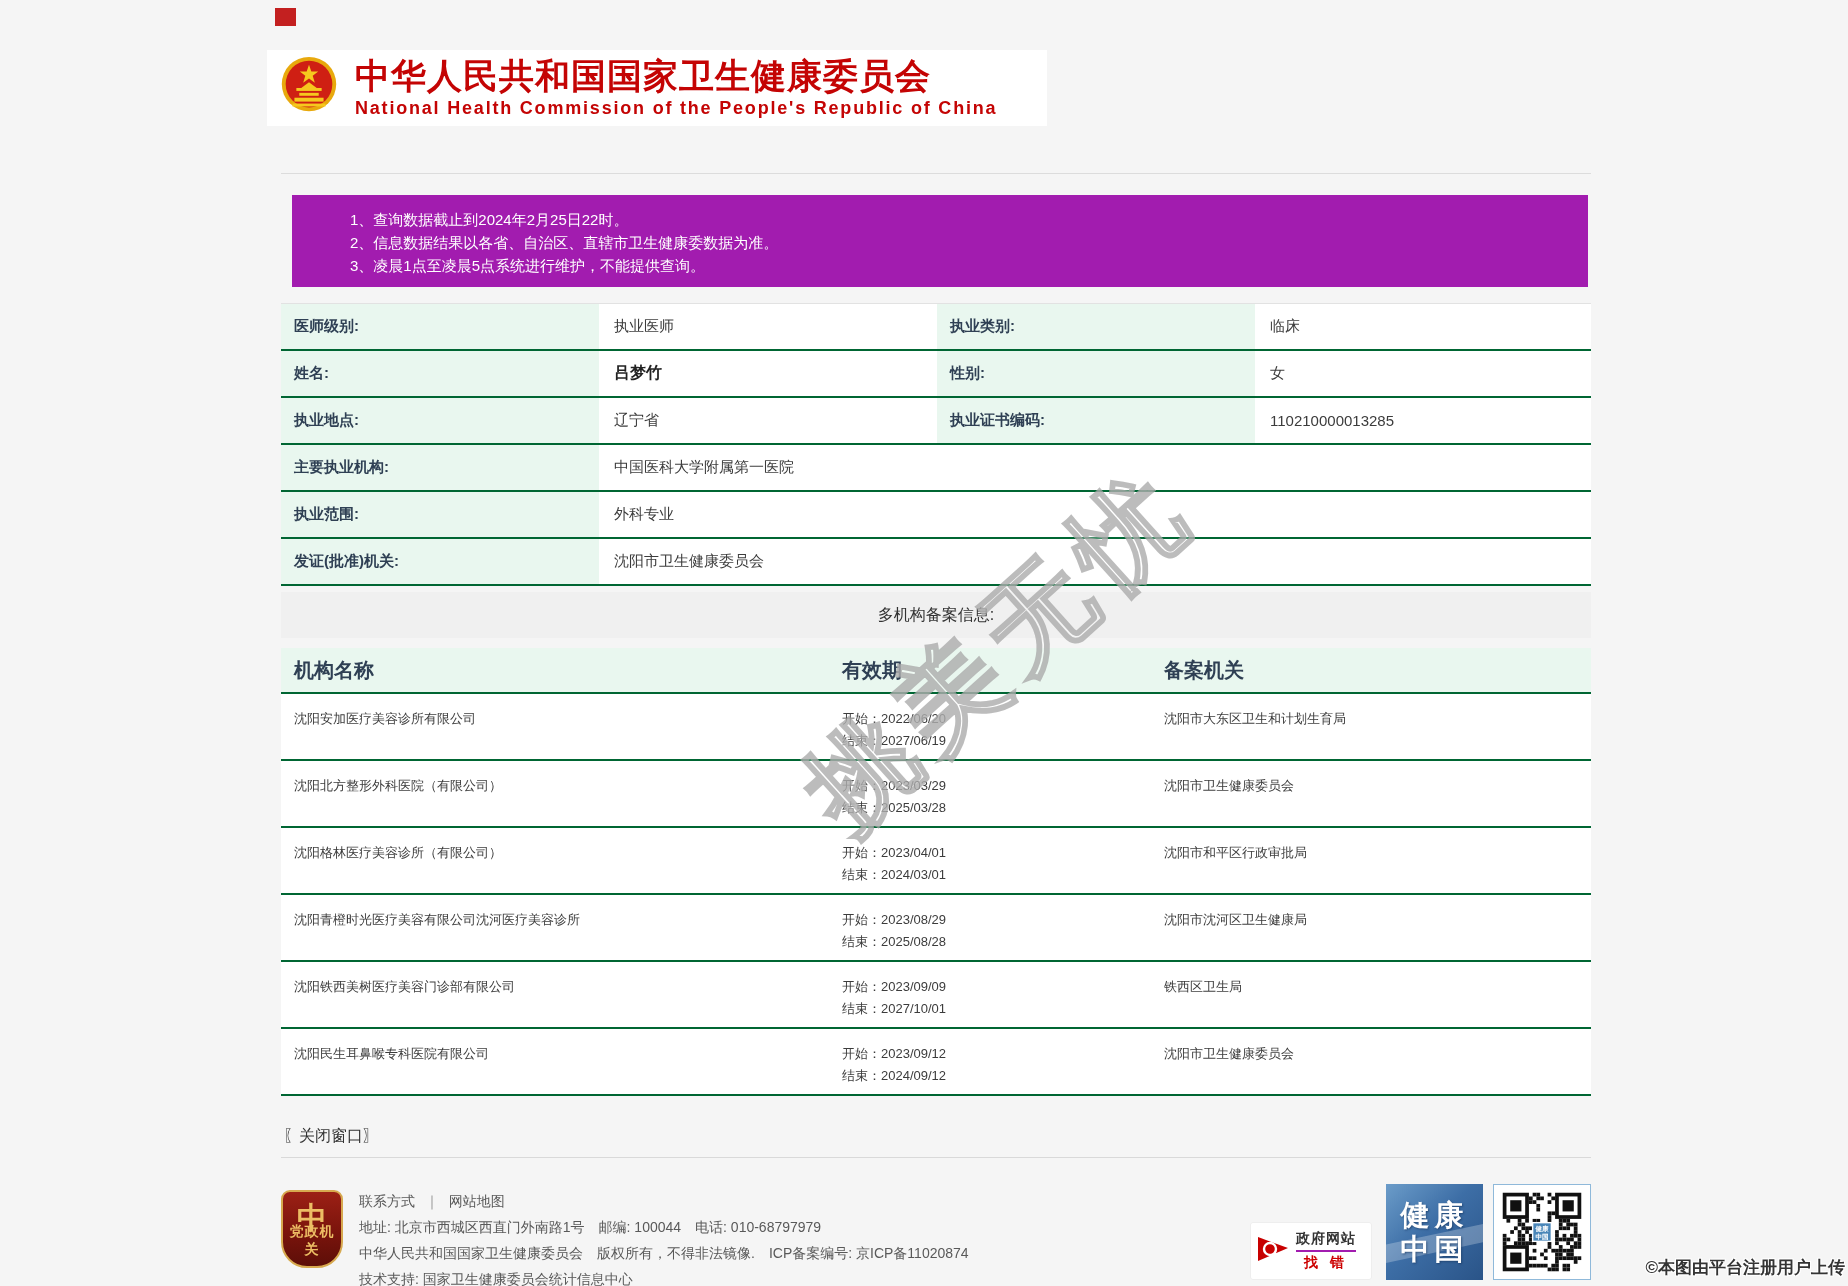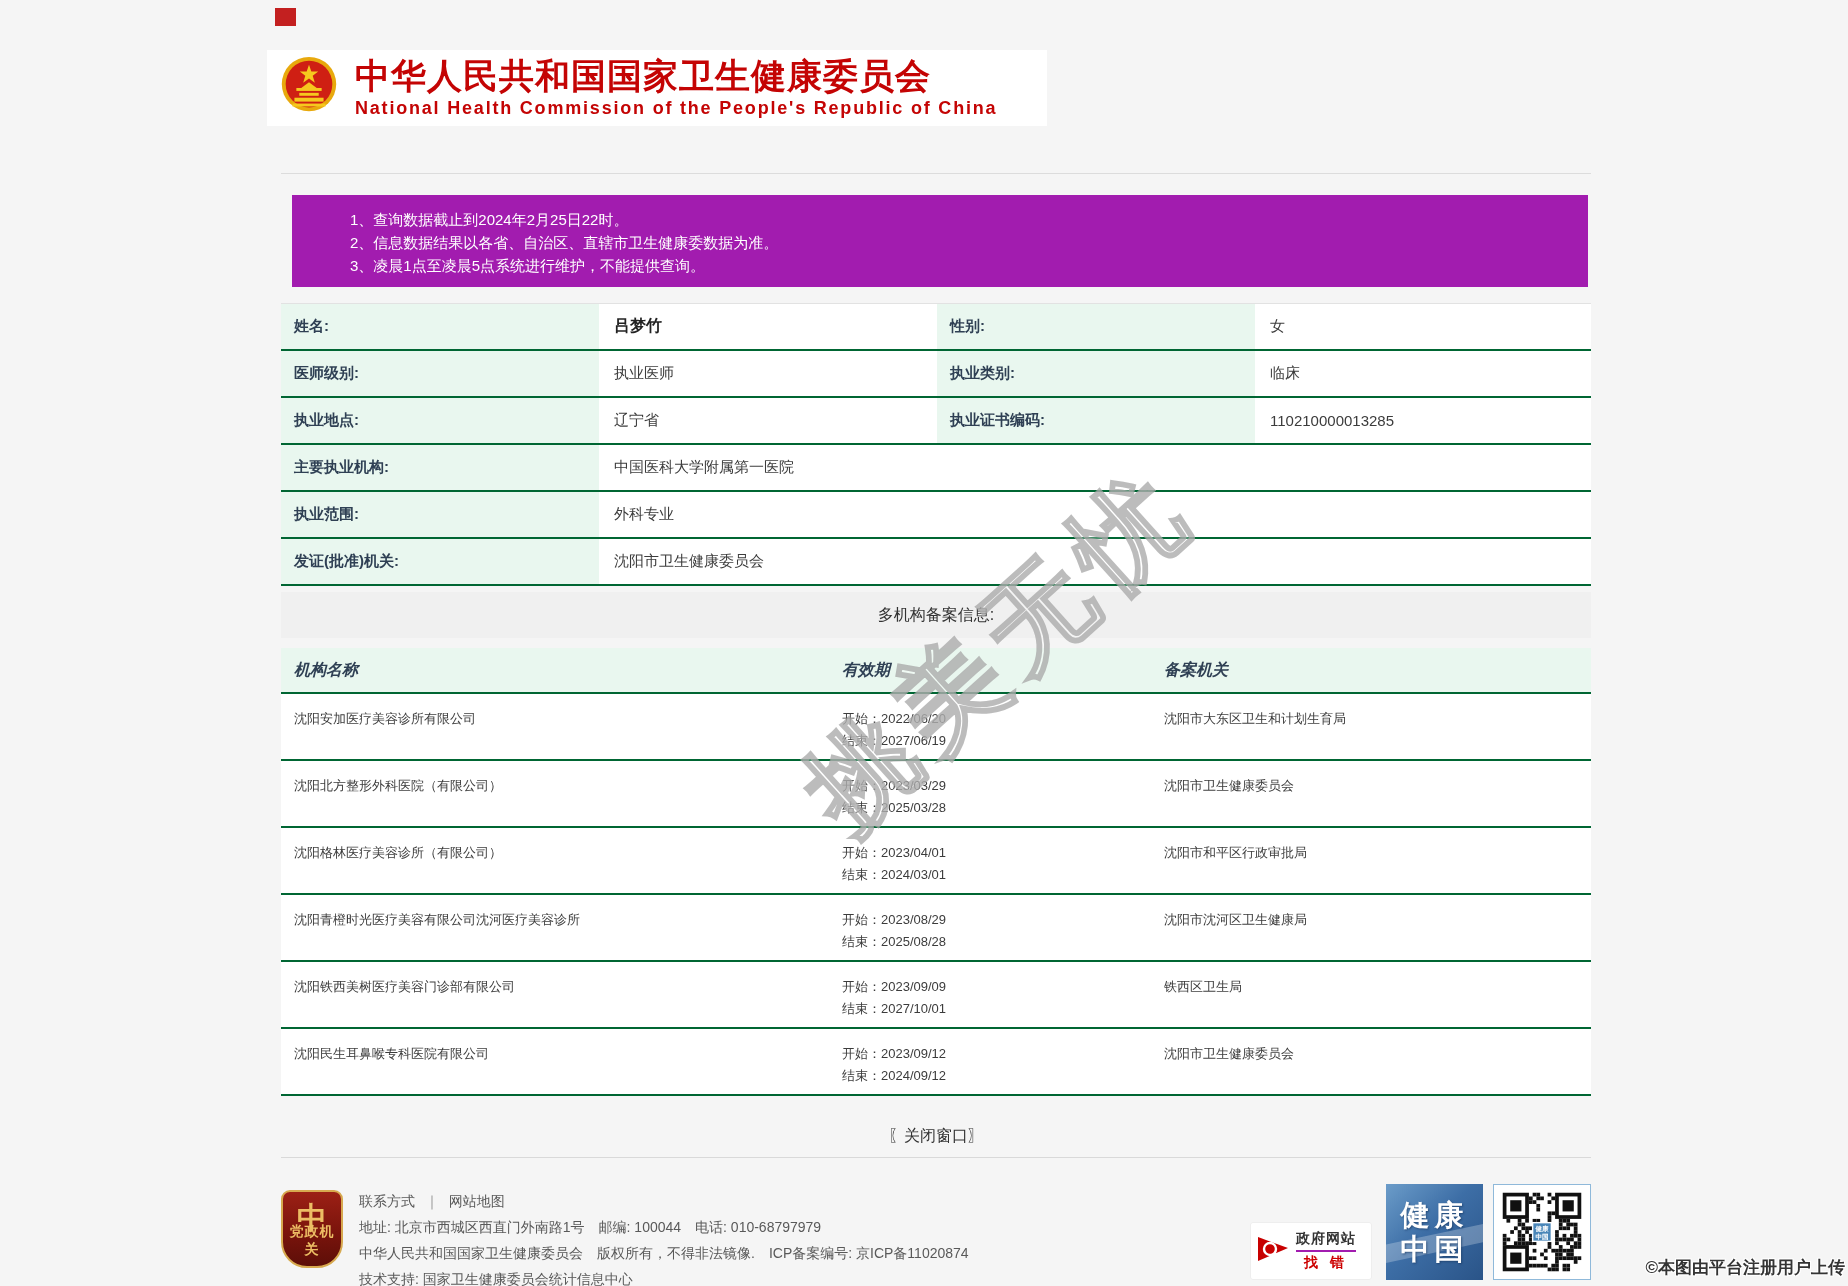--- a/index.html
+++ b/index.html
@@ -107,16 +107,16 @@
 
   <div class="info-table" id="infoTable">
       <div class="info-row pair">
+        <div class="info-label">医师级别:</div>
+        <div class="info-value">执业医师</div>
+        <div class="info-label">执业类别:</div>
+        <div class="info-value">临床</div>
+      </div>
+      <div class="info-row pair">
         <div class="info-label">姓名:</div>
         <div class="info-value strong">吕梦竹</div>
         <div class="info-label">性别:</div>
         <div class="info-value">女</div>
-      </div>
-      <div class="info-row pair">
-        <div class="info-label">医师级别:</div>
-        <div class="info-value">执业医师</div>
-        <div class="info-label">执业类别:</div>
-        <div class="info-value">临床</div>
       </div>
       <div class="info-row pair">
         <div class="info-label">执业地点:</div>

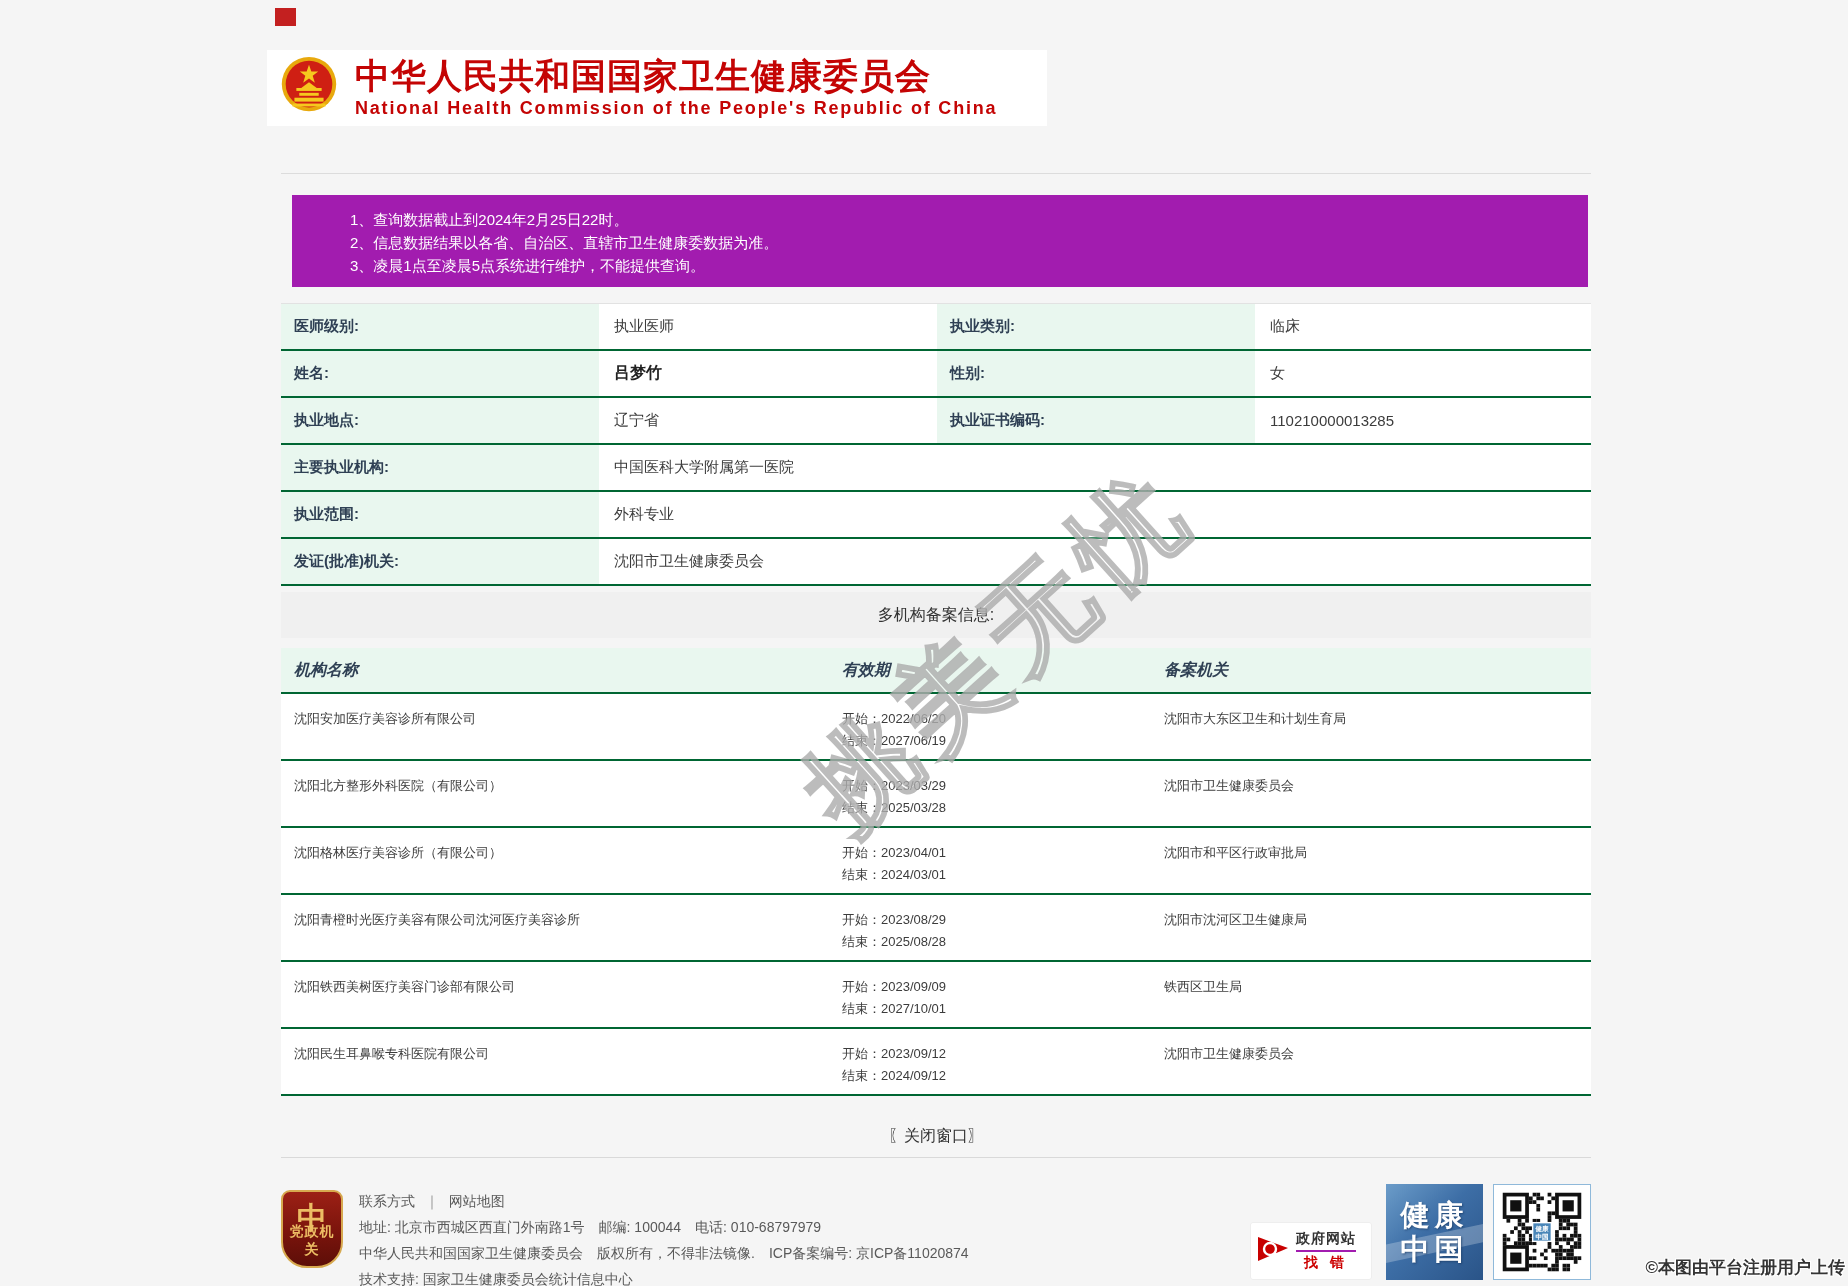--- a/index.html
+++ b/index.html
@@ -38,7 +38,7 @@
   
   .org-table{position:absolute;left:281px;top:648px;width:1310px;}
   .org-header{display:grid;grid-template-columns:548px 322px 1fr;height:44px;background:#e9f7ef;border-bottom:2px solid #006633;align-items:center;}
-  .org-header .col-h{font-size:16px;font-weight:bold;color:#2f4054;padding-left:13px;font-style:italic;}
+  .org-header .col-h{font-size:20px;font-weight:bold;color:#2f4054;padding-left:13px;}
   .org-row{display:grid;grid-template-columns:548px 322px 1fr;background:#ffffff;height:65px;border-bottom:2px solid #006633;}
   .org-cell{font-size:13px;color:#3c3c3c;padding:14px 10px 0 13px;line-height:22px;box-sizing:border-box;}
 

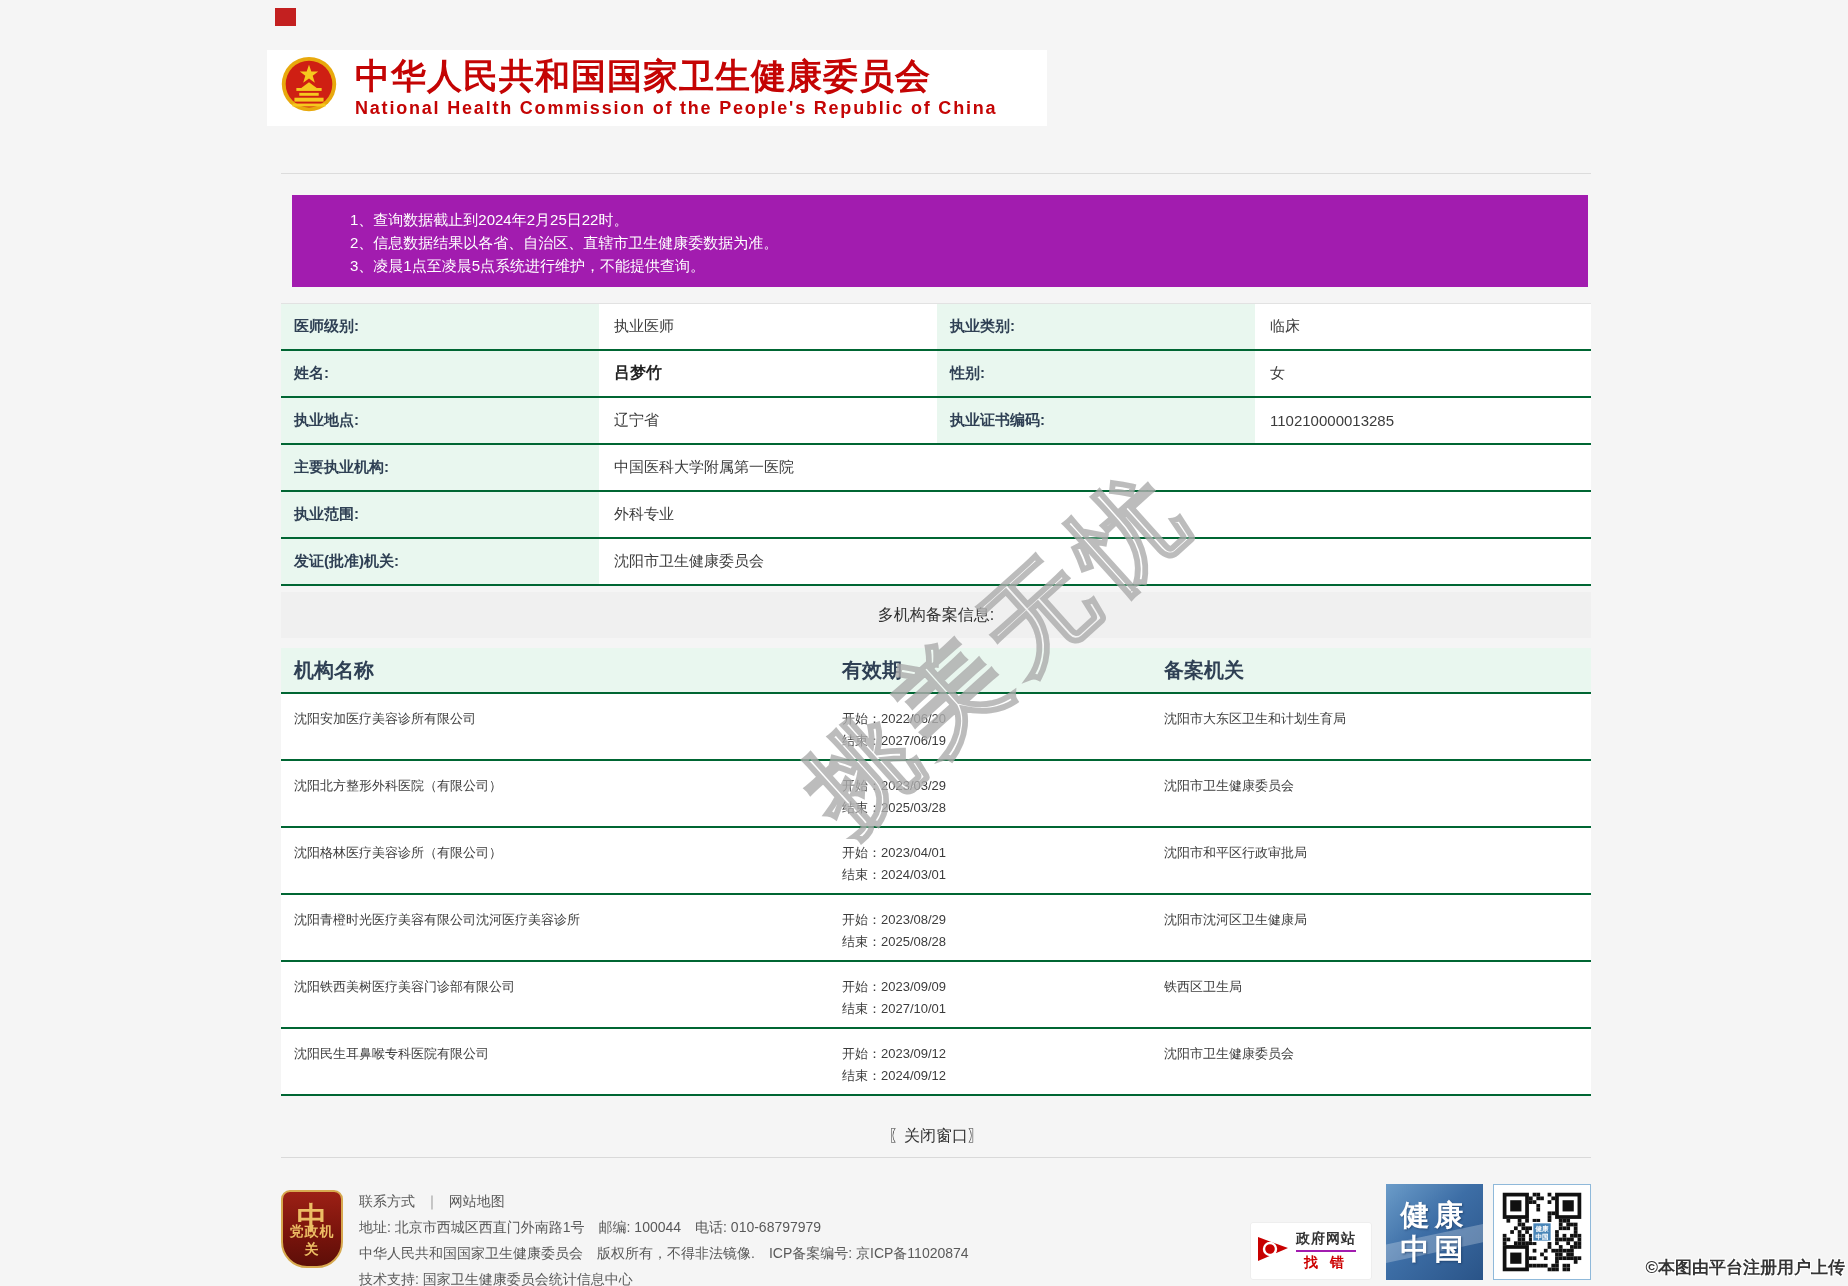--- a/index.html
+++ b/index.html
@@ -43,7 +43,7 @@
   .org-cell{font-size:13px;color:#3c3c3c;padding:14px 10px 0 13px;line-height:22px;box-sizing:border-box;}
 
   
-  .close-wrap{position:absolute;left:281px;top:1122px;width:1310px;text-align:center;}
+  .close-wrap{position:absolute;left:275px;top:1122px;width:1310px;}
   .close-link{font-size:16px;color:#333;cursor:pointer;display:inline-block;padding:4px 8px;}
 
   

